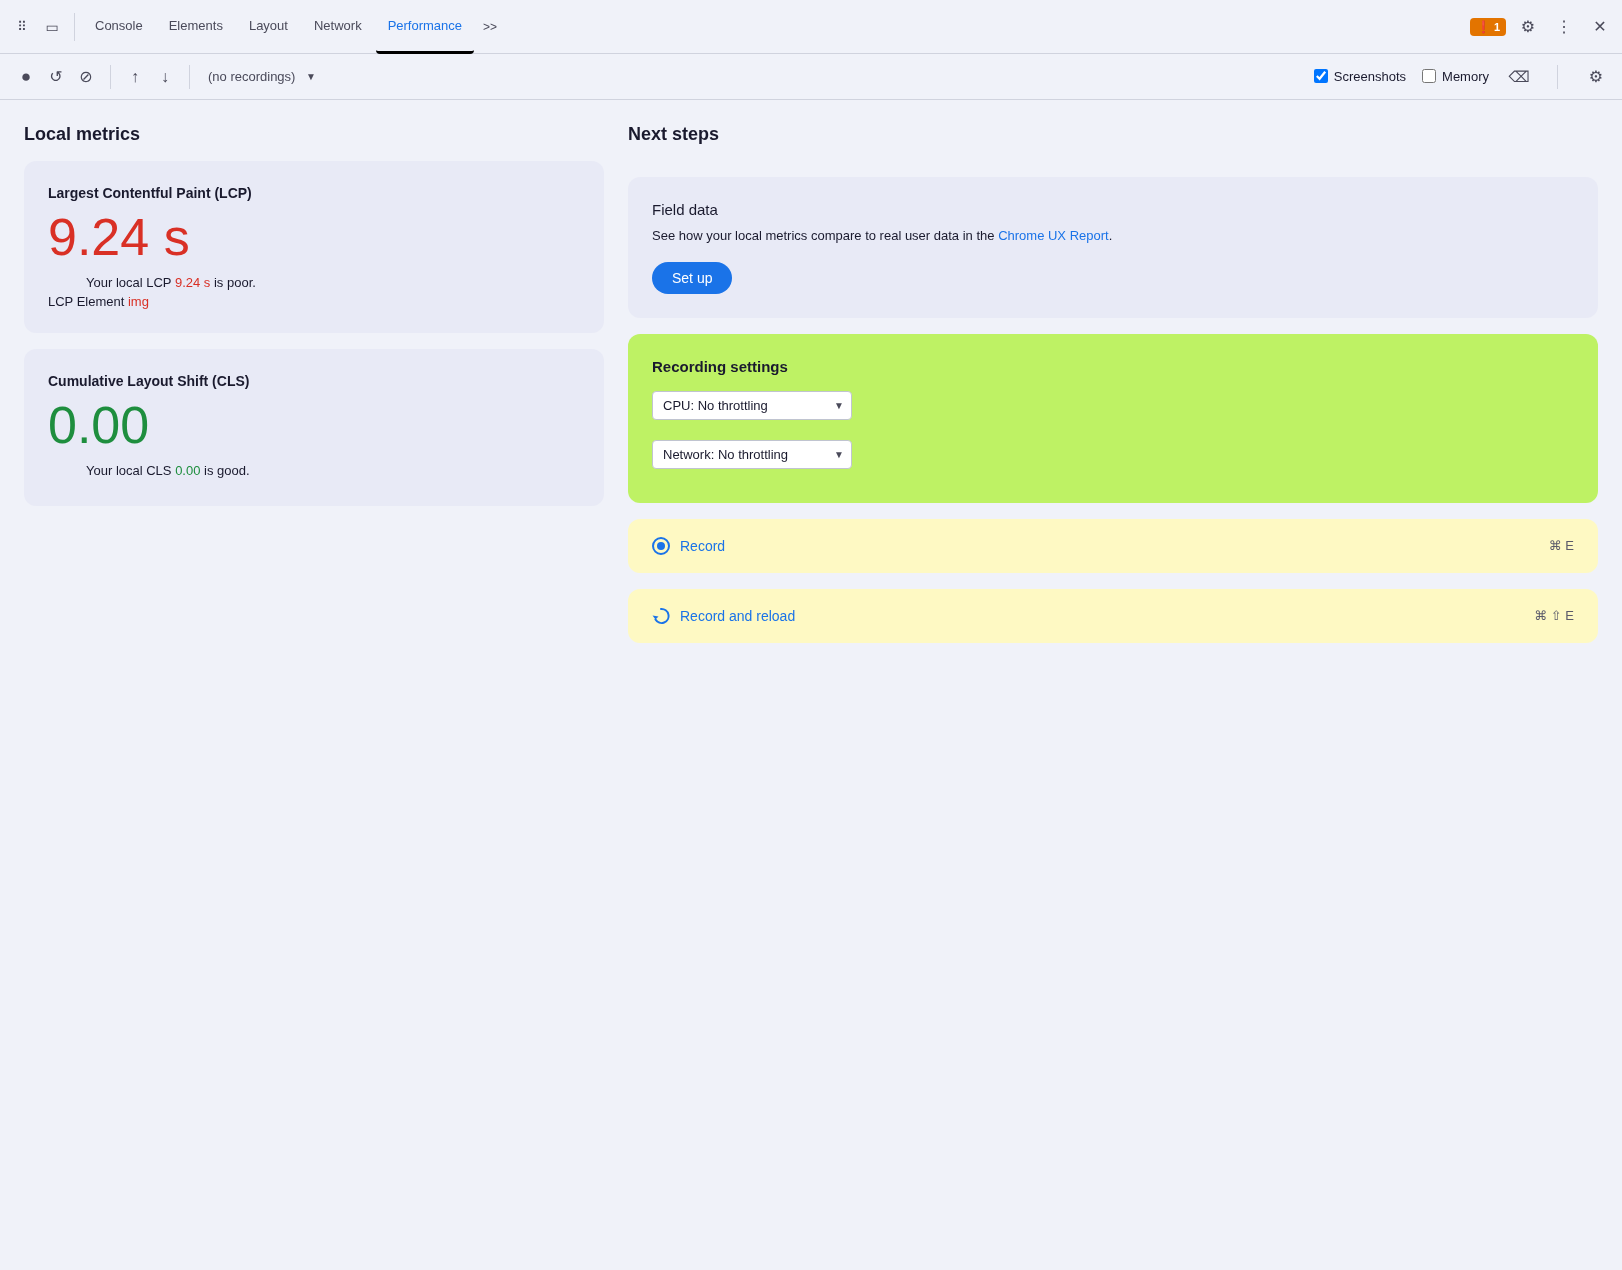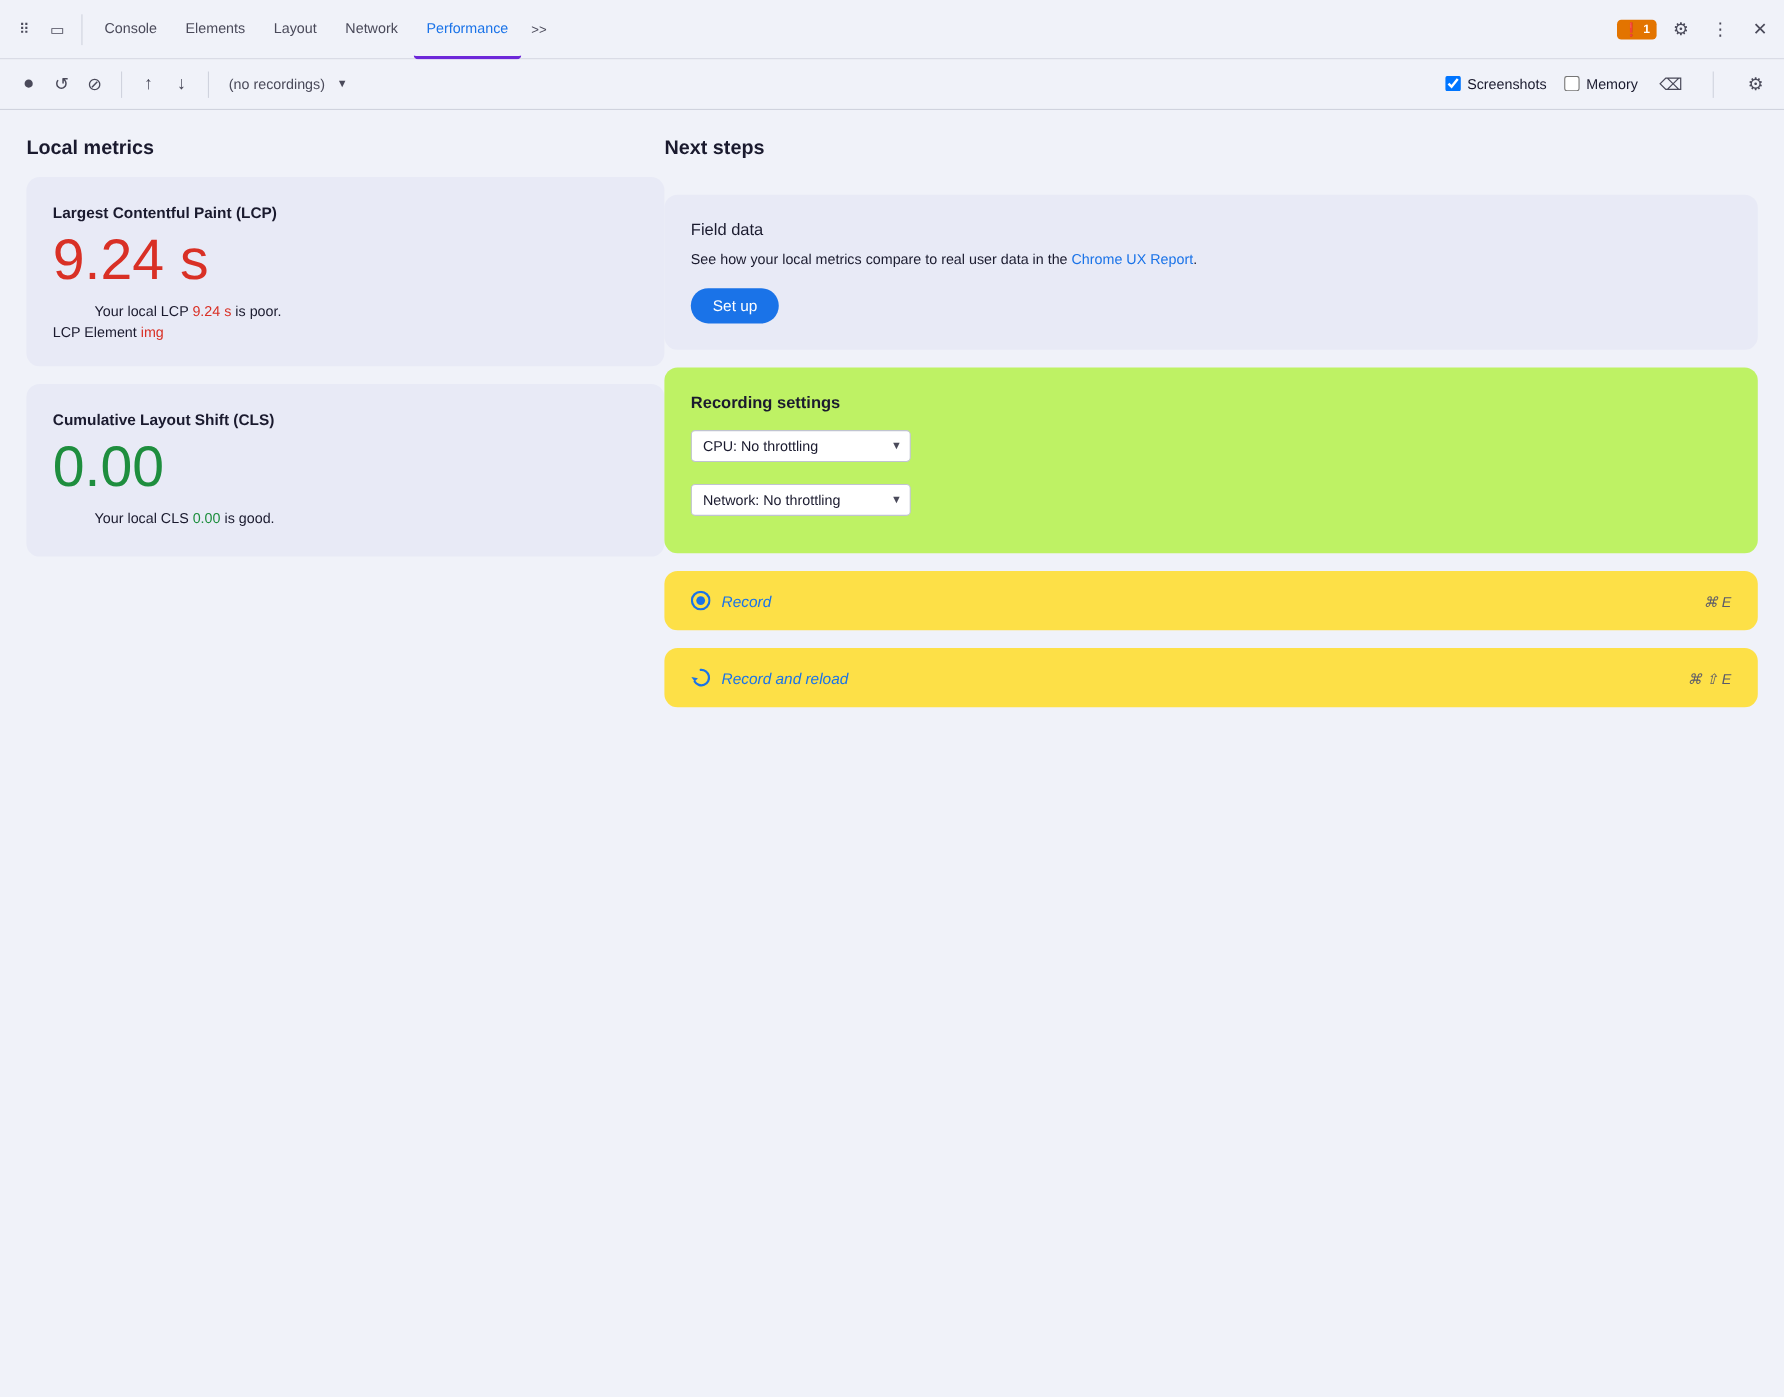--- a/index.html
+++ b/index.html
@@ -47,7 +47,7 @@
     }
     .tab-item.active {
       color: #1a73e8;
-      border-bottom: 3px solid #6d28d9;
+      border-bottom: 3px solid #000000;
       font-weight: 500;
     }
     .toolbar-right {

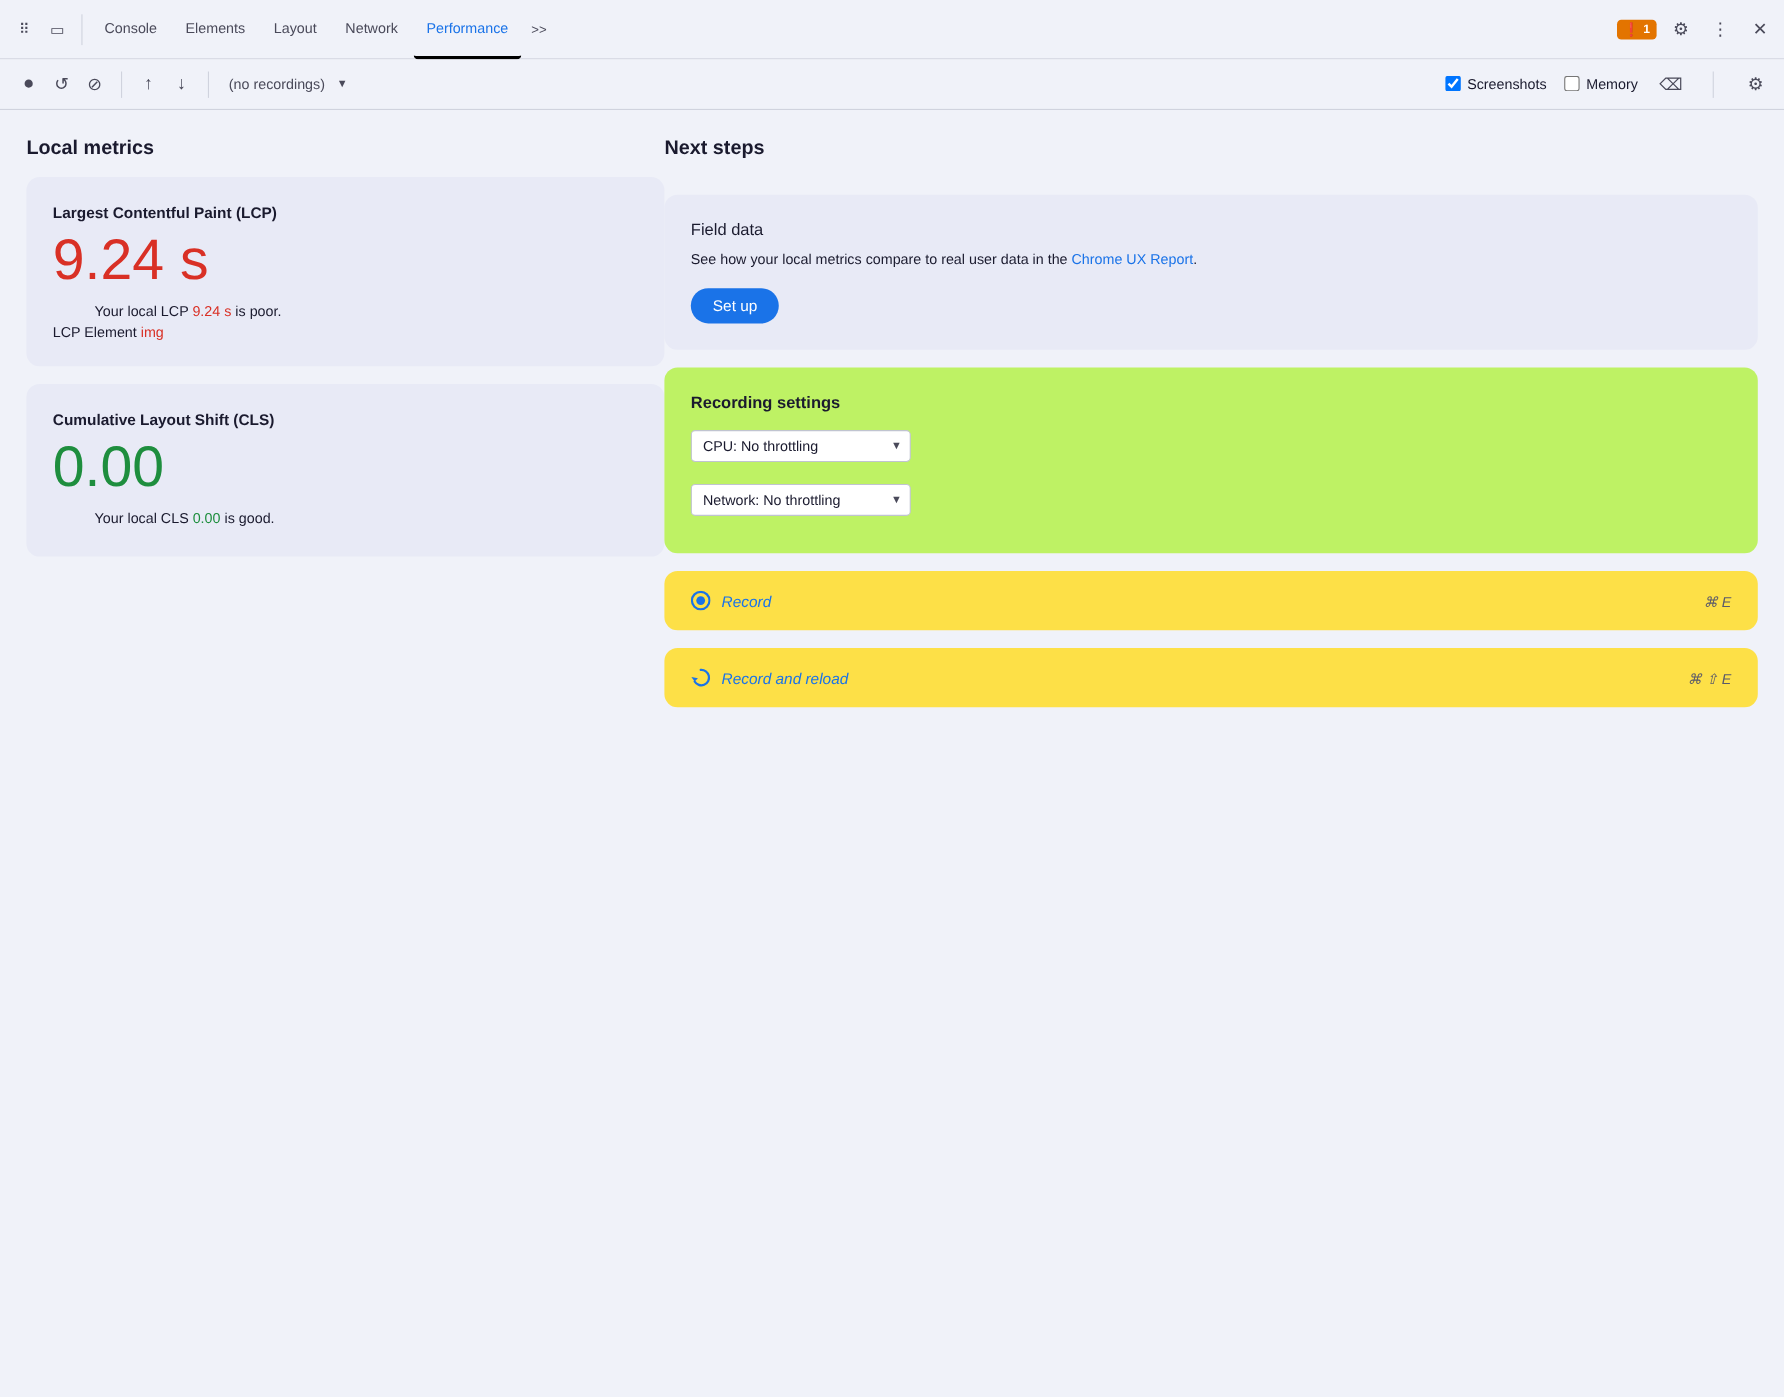--- a/index.html
+++ b/index.html
@@ -153,6 +153,7 @@
     .main {
       display: flex;
       padding: 24px;
+      gap: 24px;
       background: #f0f2f9;
       min-height: calc(1270px - 100px);
     }

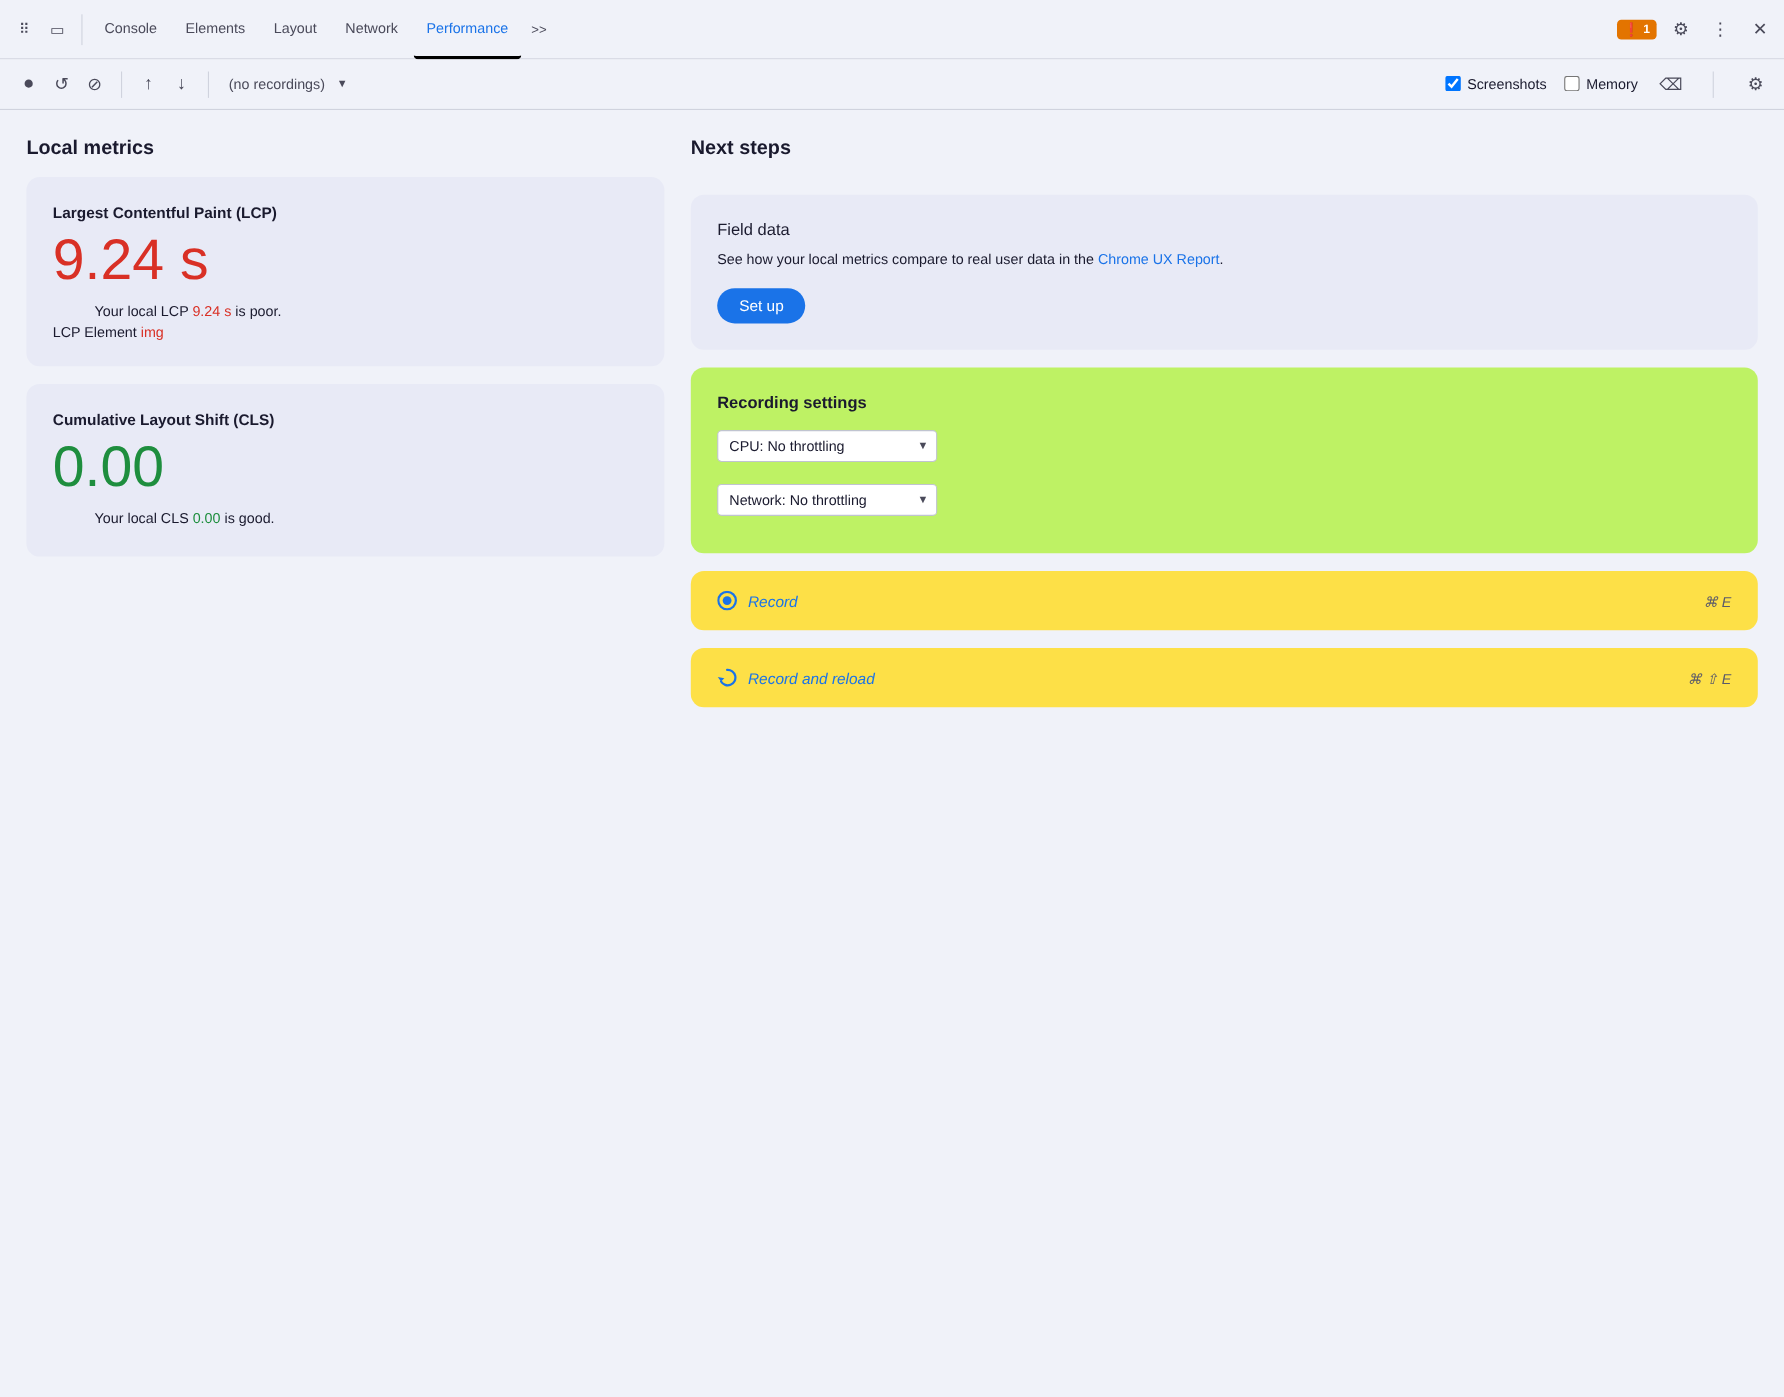--- a/index.html
+++ b/index.html
@@ -295,13 +295,12 @@
     }
 
     .action-card {
-      background: #fde047;
+      background: #fef9c3;
       border-radius: 12px;
       padding: 18px 24px;
       display: flex;
-      align-items: flex-end;
-      cursor: pointer;
-      font-style: italic;
+      align-items: center;
+      cursor: pointer;
     }
     .action-icon {
       color: #1a73e8;

